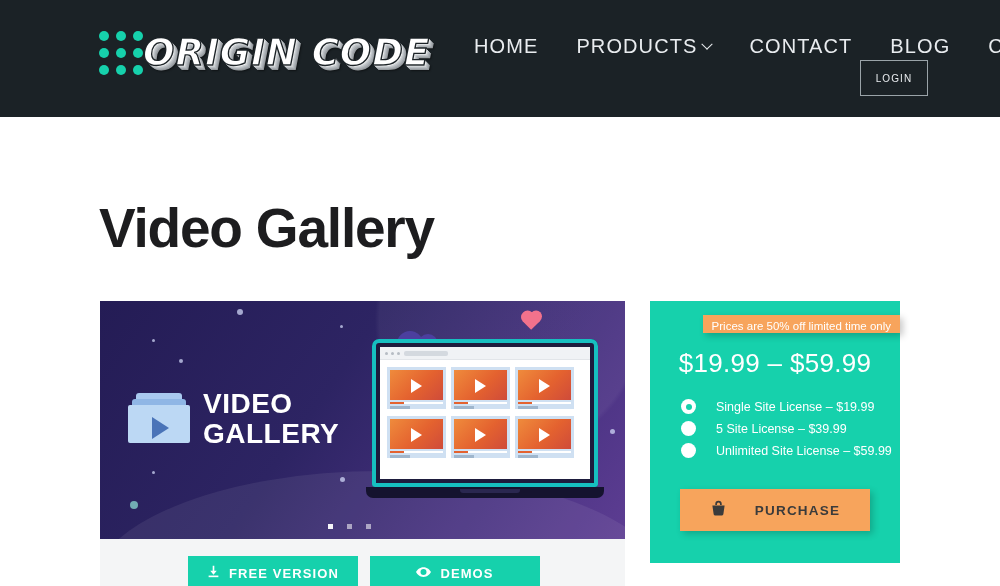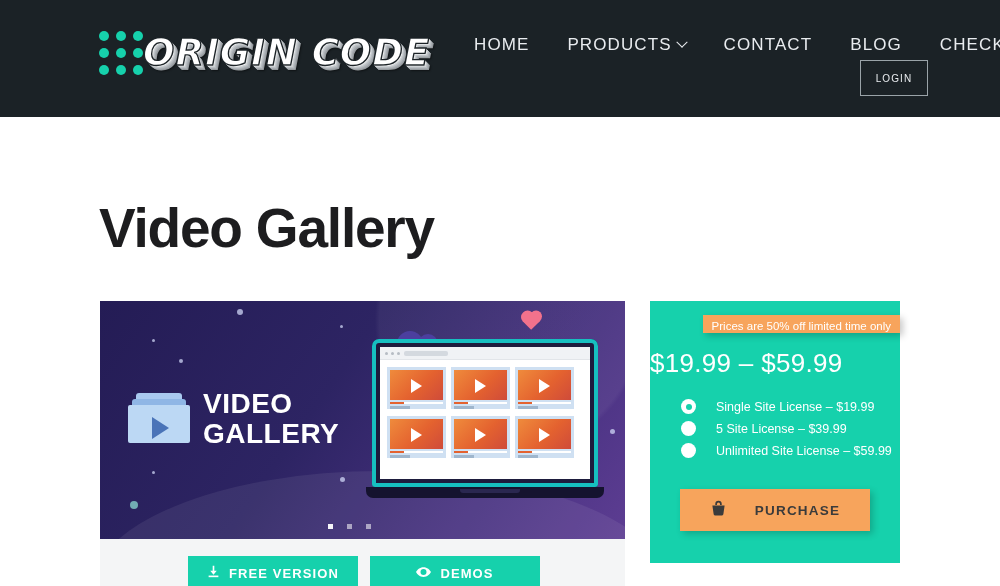--- a/index.html
+++ b/index.html
@@ -51,7 +51,7 @@
   }
   .nav-item {
     color: #e9ecef;
-    font-size: 17px;
+    font-size: 20px;
     letter-spacing: 1.1px;
     padding: 4px 19px;
     white-space: nowrap;

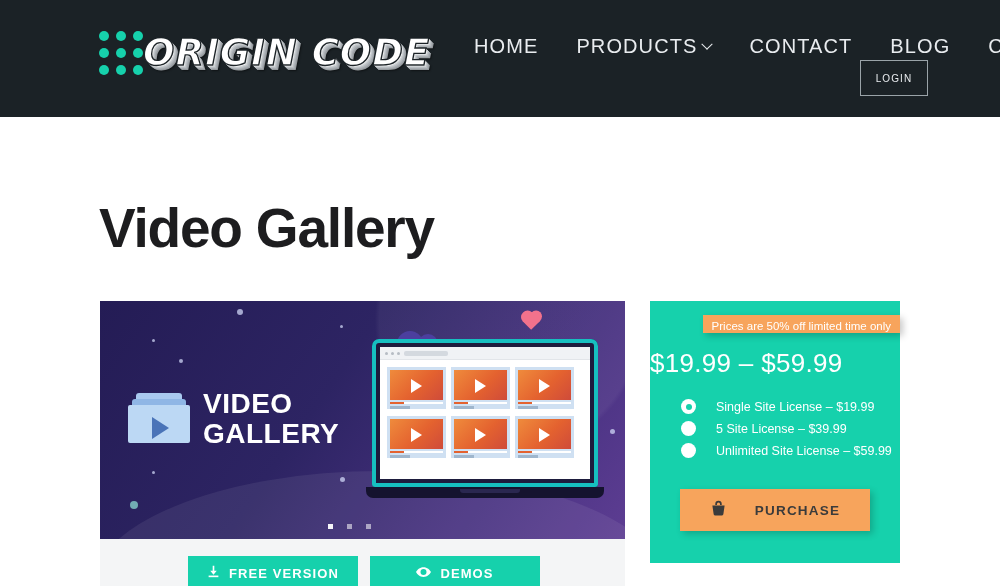--- a/index.html
+++ b/index.html
@@ -254,7 +254,7 @@
   }
   .price {
     position: absolute; left: 0; right: 0; top: 47px;
-    text-align: left; color: #ffffff;
+    text-align: center; color: #ffffff;
     font-size: 26px; letter-spacing: .3px;
   }
   .license-list {

